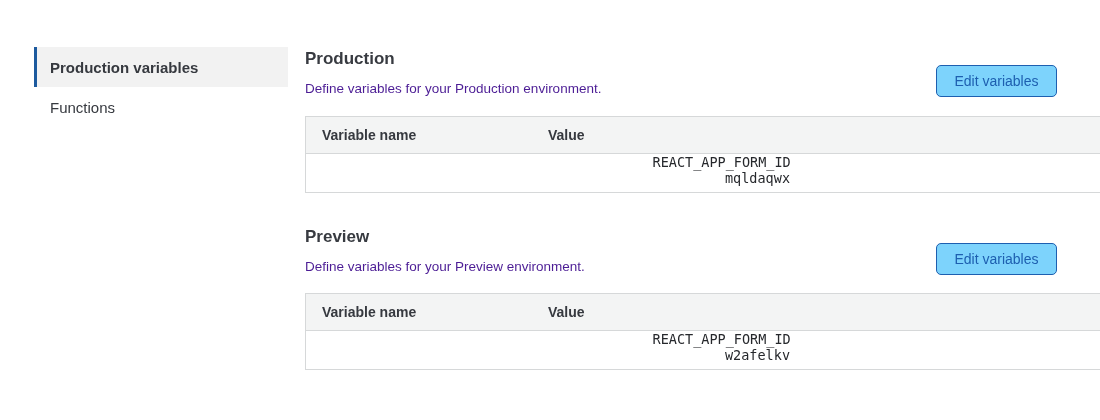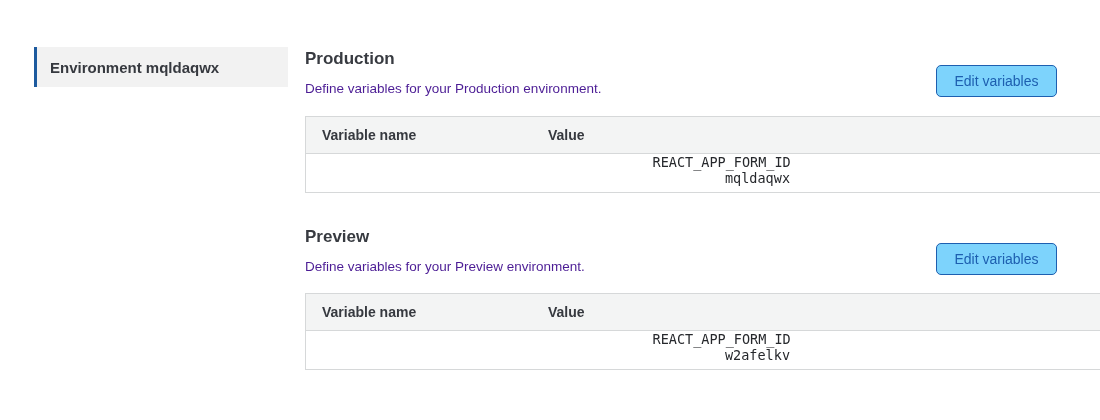--- a/index.html
+++ b/index.html
@@ -102,7 +102,7 @@
 <body>
 
 <nav class="sidebar">
-  <div class="side-item selected">Environment mqldaqwx</div>
+  <div class="side-item selected">Production variables</div>
 </nav>
 
 <h2 class="section-title" style="top:49px">Production</h2>

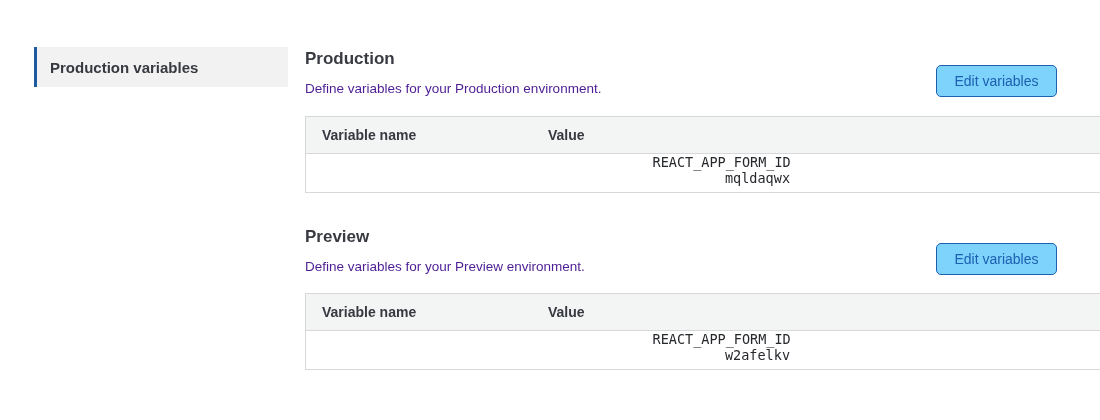--- a/index.html
+++ b/index.html
@@ -103,6 +103,7 @@
 
 <nav class="sidebar">
   <div class="side-item selected">Production variables</div>
+  <div class="side-item">Functions</div>
 </nav>
 
 <h2 class="section-title" style="top:49px">Production</h2>

